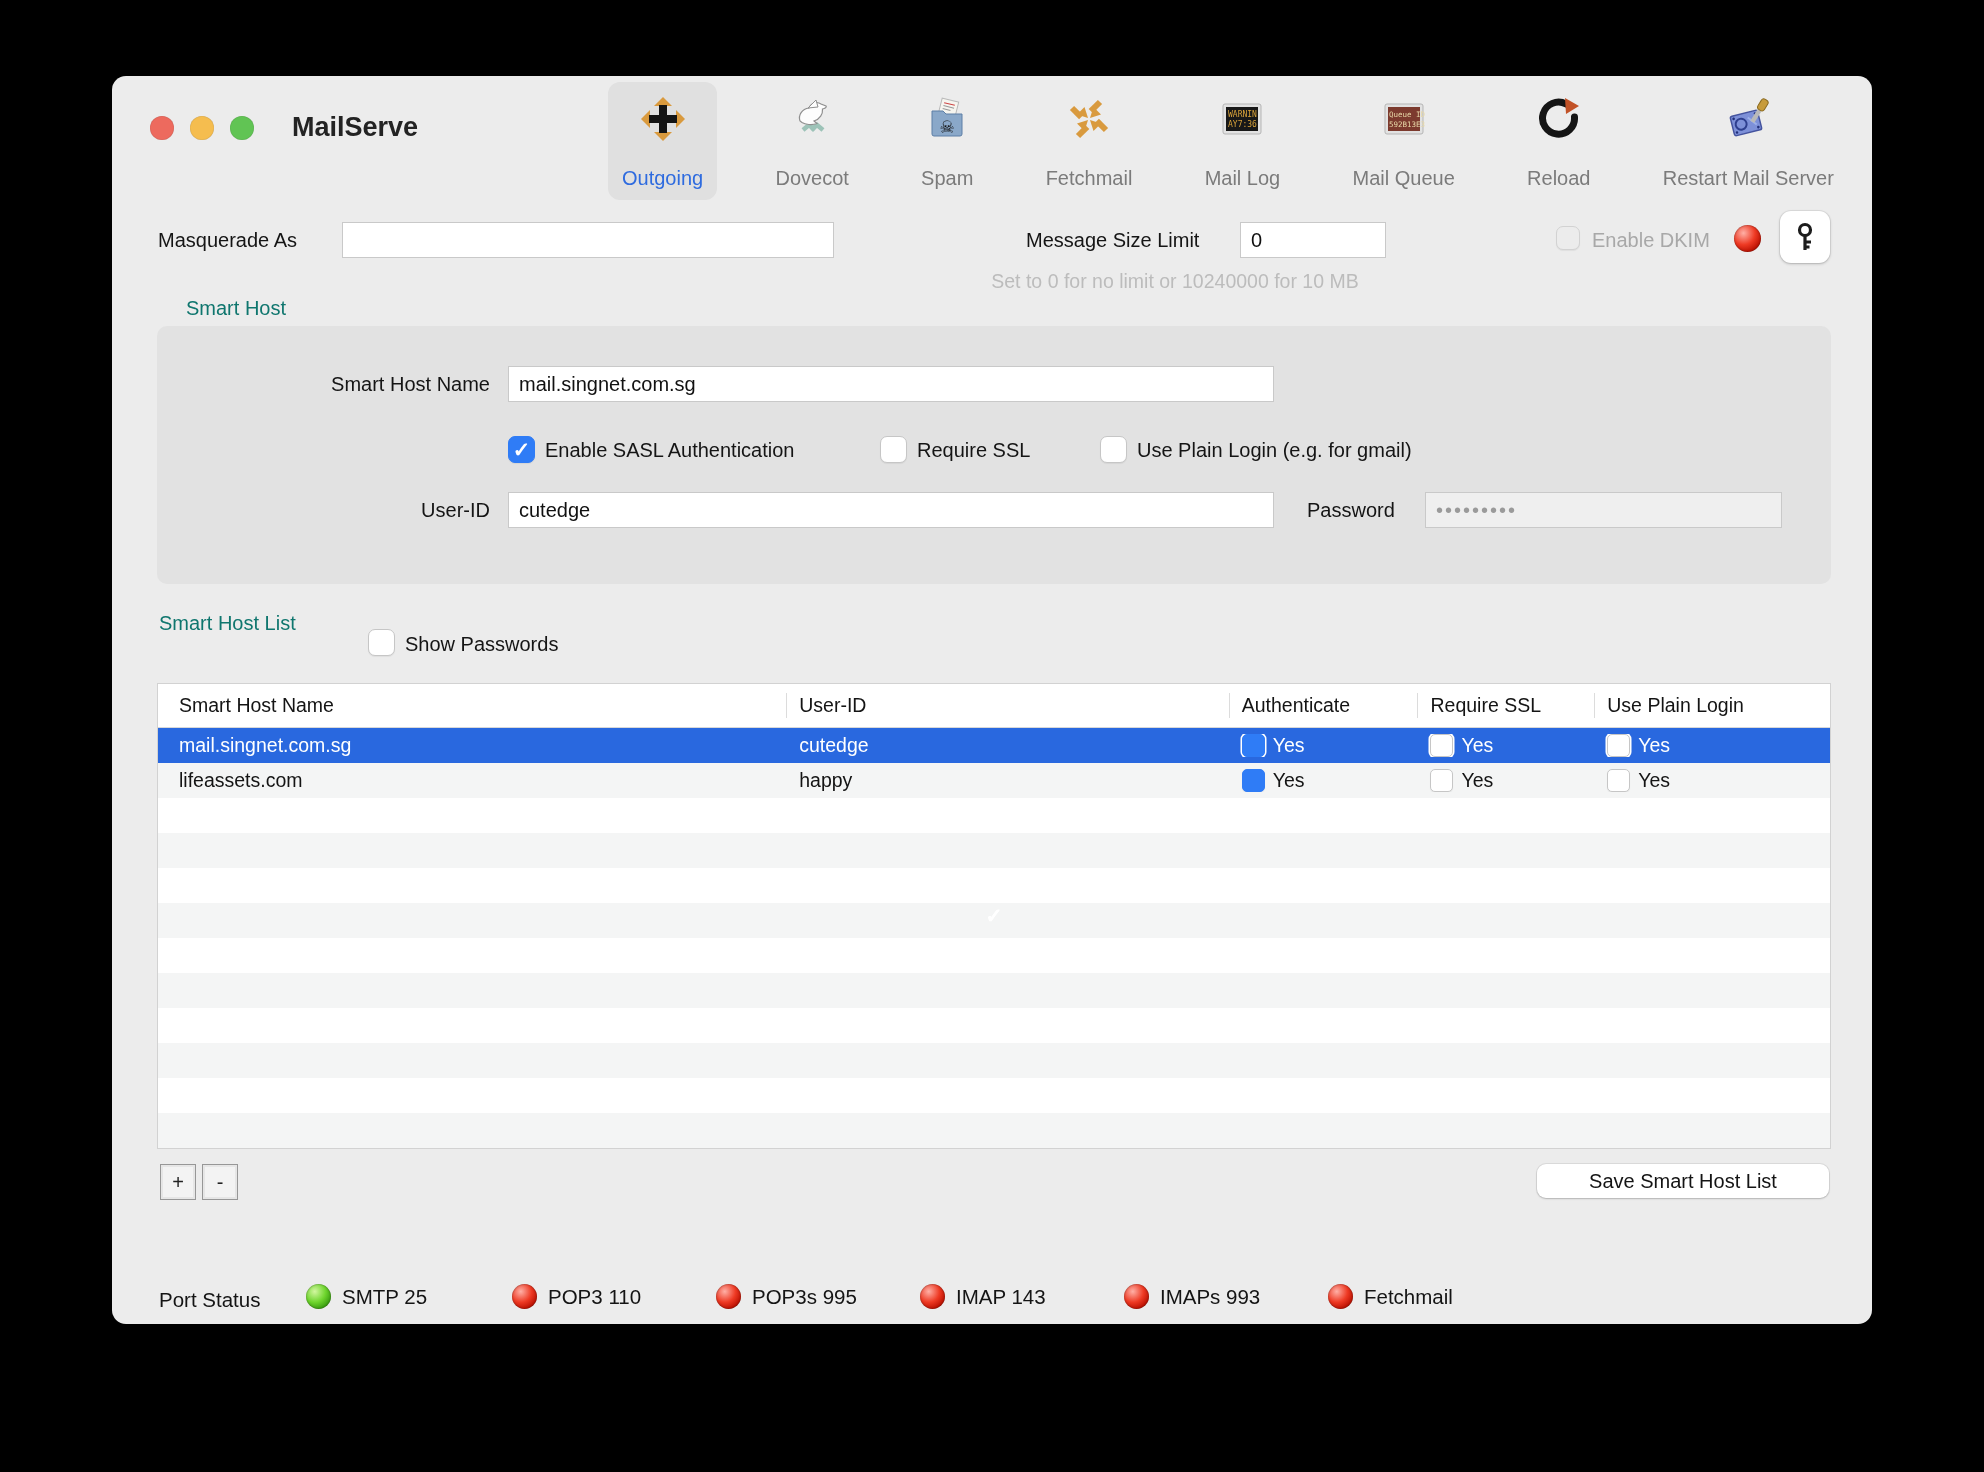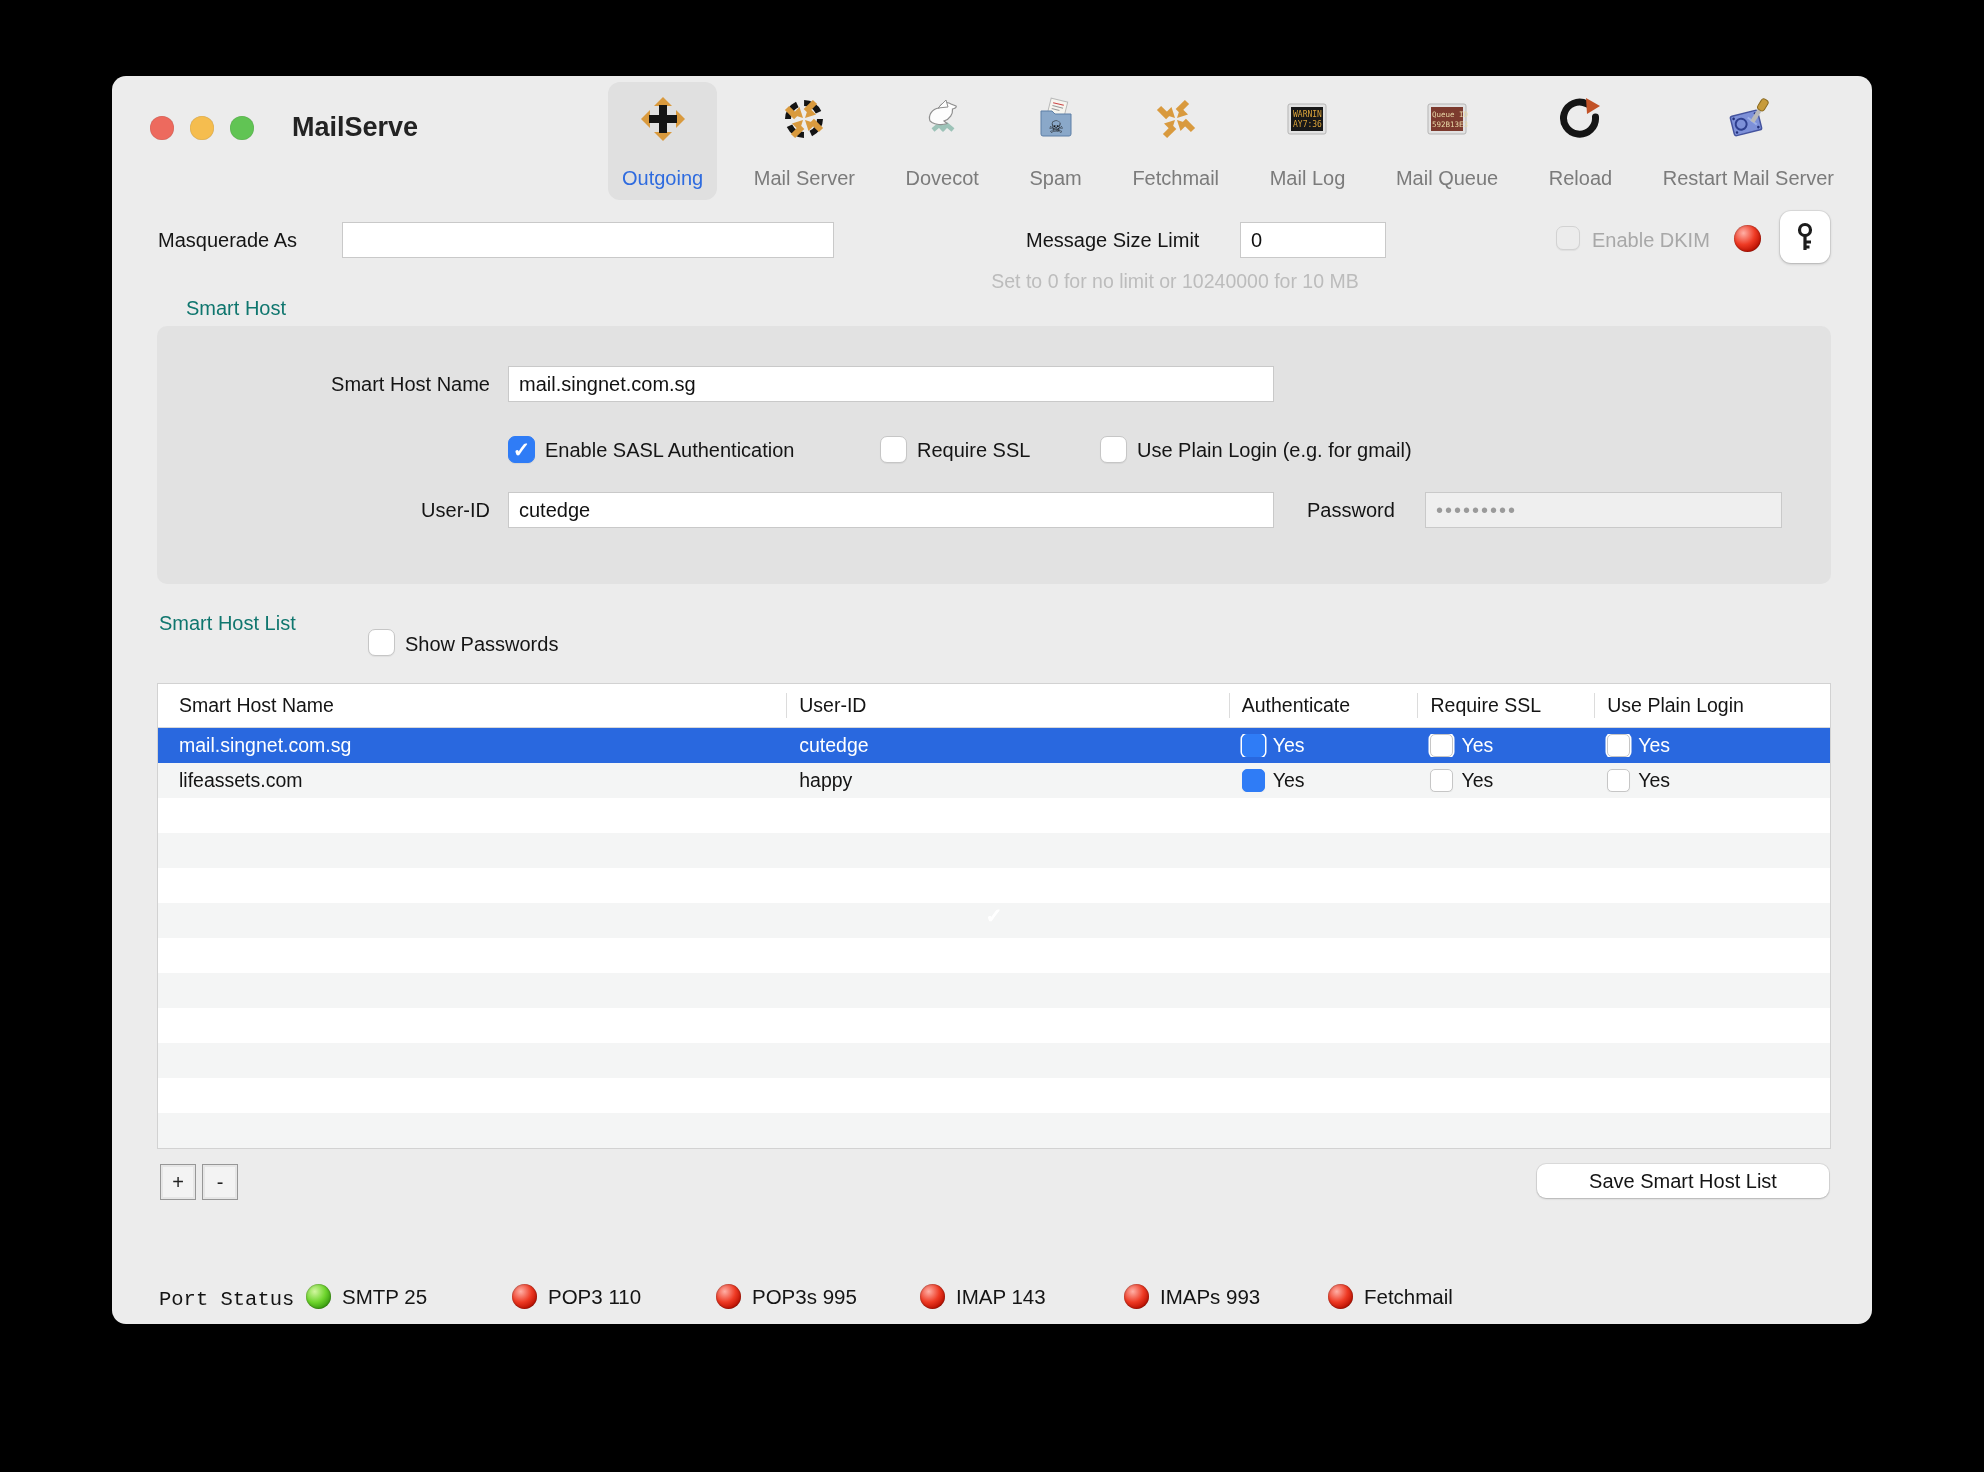--- a/index.html
+++ b/index.html
@@ -117,18 +117,6 @@
     <div class="tb-item">
       <div class="tb-icon">
         <svg width="44" height="44" viewBox="0 0 44 44">
-          <circle cx="22" cy="22" r="16" fill="none" stroke="#141414" stroke-width="6" stroke-dasharray="18 7"></circle>
-          <use href="#arrow-in-tl"></use>
-          <use href="#arrow-in-tl" transform="rotate(90 22 22)"></use>
-          <use href="#arrow-in-tl" transform="rotate(180 22 22)"></use>
-          <use href="#arrow-in-tl" transform="rotate(270 22 22)"></use>
-        </svg>
-      </div>
-      <div class="tb-label">Mail Server</div>
-    </div>
-    <div class="tb-item">
-      <div class="tb-icon">
-        <svg width="44" height="44" viewBox="0 0 44 44">
           <path d="M13 33 L19 28 L25 33" stroke="#9dc3b8" stroke-width="4.5" fill="none"></path>
           <path d="M21 33 L27 28 L33 33" stroke="#9dc3b8" stroke-width="4.5" fill="none"></path>
           <path d="M10 24 C8 18 12 12 19 11 C21 6 27 4 31 7 L36 9 C37 10 35 11.5 32.5 12 C33 17 30 22 24 24 L27 26.5 C22 28.5 15 27.5 12 25.5 Z" fill="#fdfdfd" stroke="#8f8f8f" stroke-width="1.2"></path>

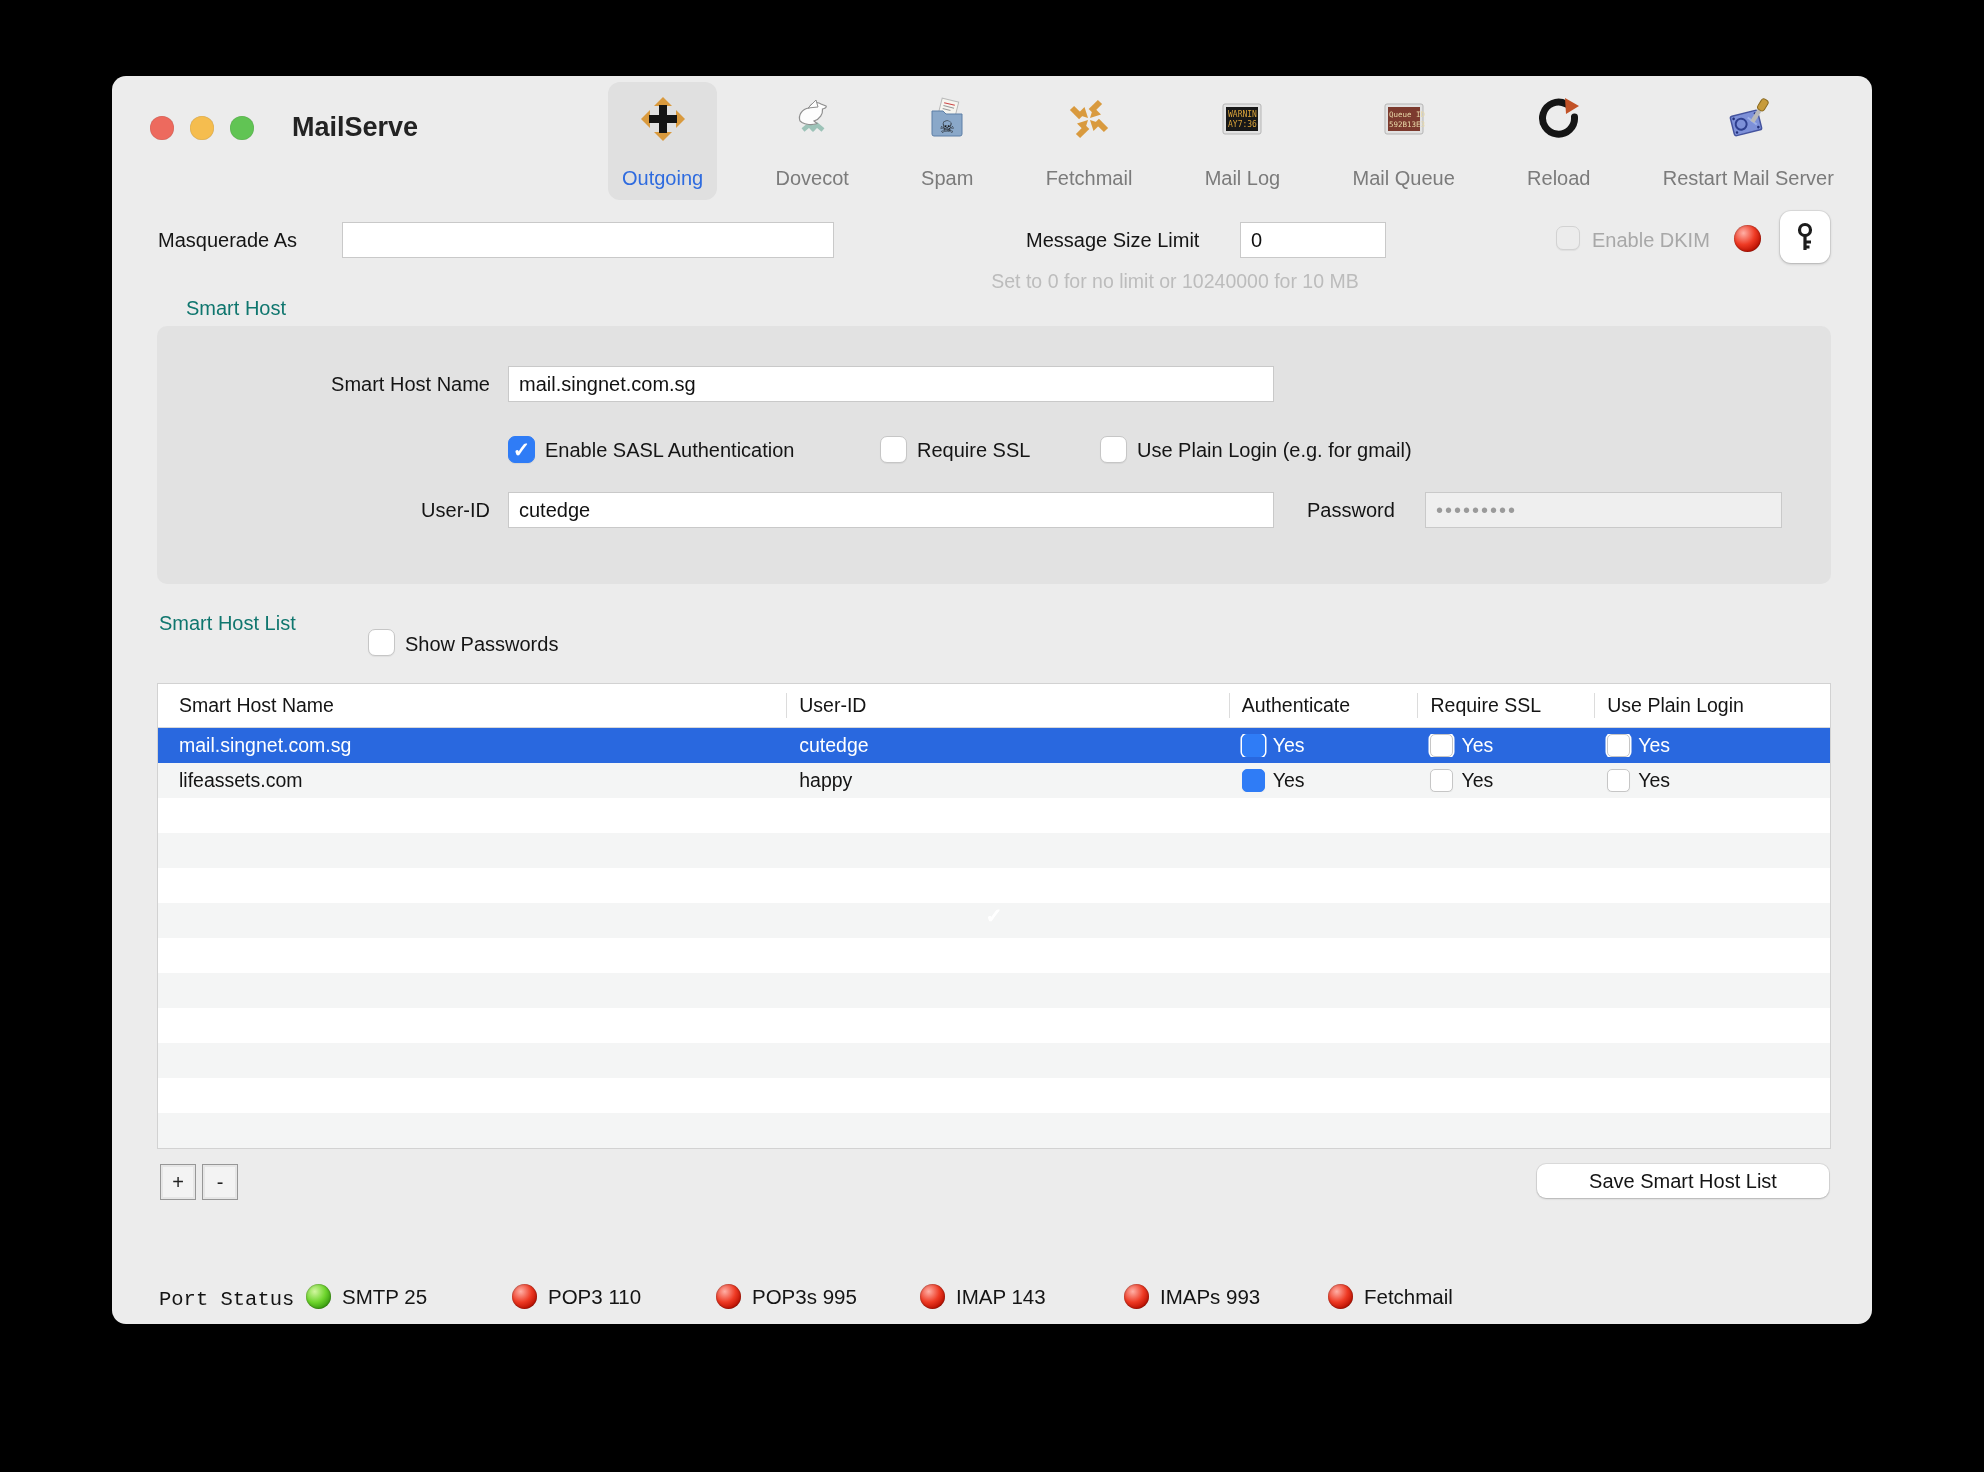--- a/index.html
+++ b/index.html
@@ -77,7 +77,7 @@
   .save-btn { position:absolute; left:1425px; top:1088px; width:292px; height:34px; background:#fff; border:0; border-radius:9px; font-size:20px; color:#141414; box-shadow:0 0 0 1px rgba(0,0,0,.07), 0 1px 2px rgba(0,0,0,.18); font-family:"Liberation Sans", sans-serif; }
 
   
-  .ports-label { position:absolute; left:47px; top:1212px; font-size:20.5px; color:#141414;font-family:Liberation Mono, monospace; }
+  .ports-label { position:absolute; left:47px; top:1212px; font-size:20.5px; color:#141414; }
   .port-entry { position:absolute; top:1208px; display:flex; align-items:center; gap:11px; font-size:20.5px; color:#141414; }
   .port-entry .led { width:25px; height:25px; }
 </style>

